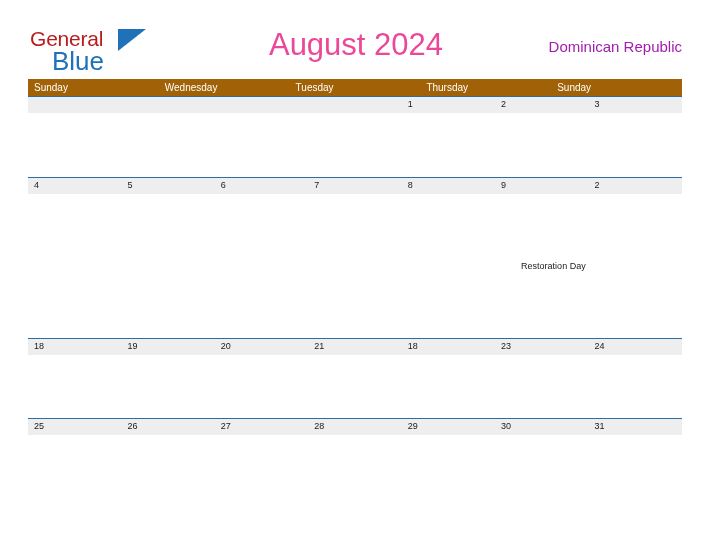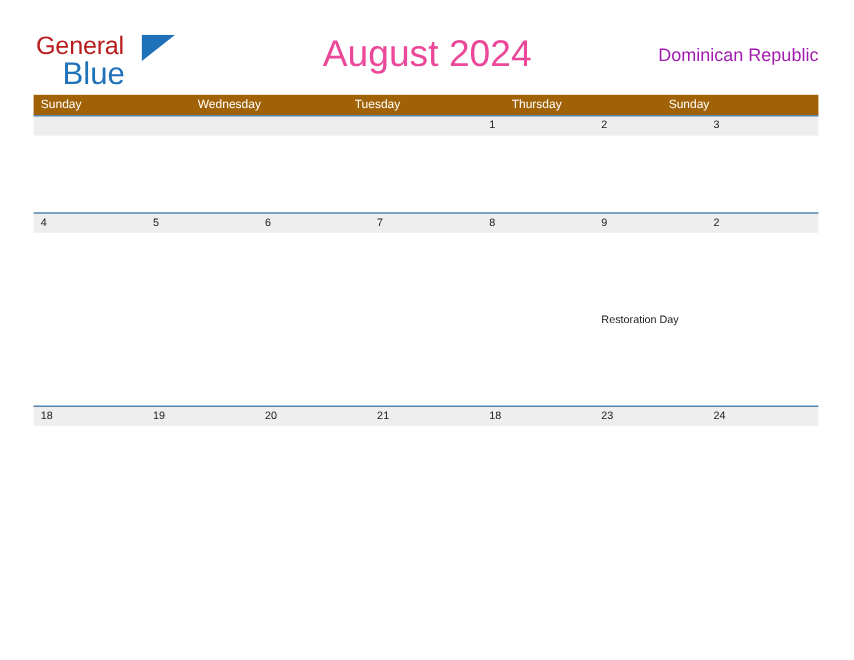--- a/index.html
+++ b/index.html
@@ -138,6 +138,7 @@
     padding-left: 6px;
     padding-top: 3px;
     box-sizing: border-box;
+    margin-left: 20px;
   }
   .event-text {
     font-size: 9px;

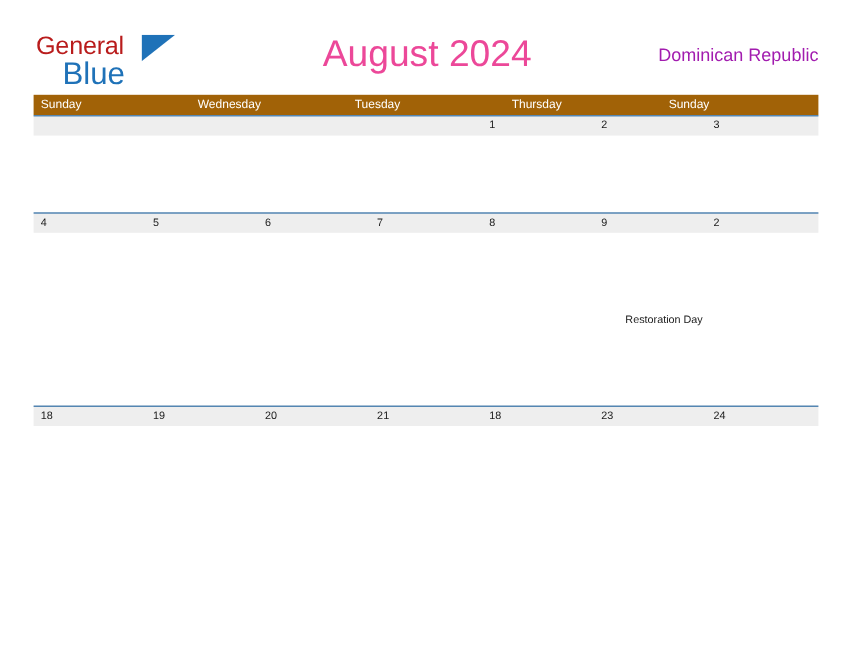--- a/index.html
+++ b/index.html
@@ -310,6 +310,15 @@
   </div>
 
   <div class="week-row last">
+    <div class="daynum-band">
+      <div class="daynum-cell">25</div>
+      <div class="daynum-cell">26</div>
+      <div class="daynum-cell">27</div>
+      <div class="daynum-cell">28</div>
+      <div class="daynum-cell">29</div>
+      <div class="daynum-cell">30</div>
+      <div class="daynum-cell">31</div>
+    </div>
     <div class="events-band">
       <div class="event-cell">
           <span class="event-text"></span>

